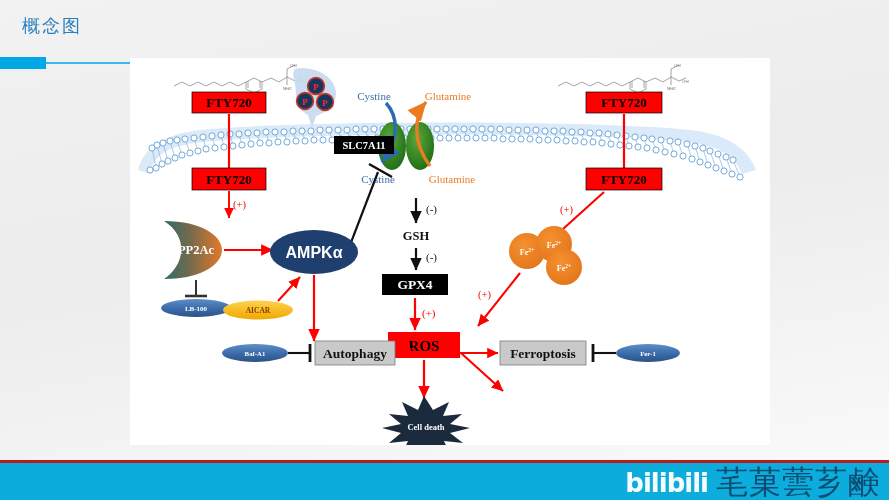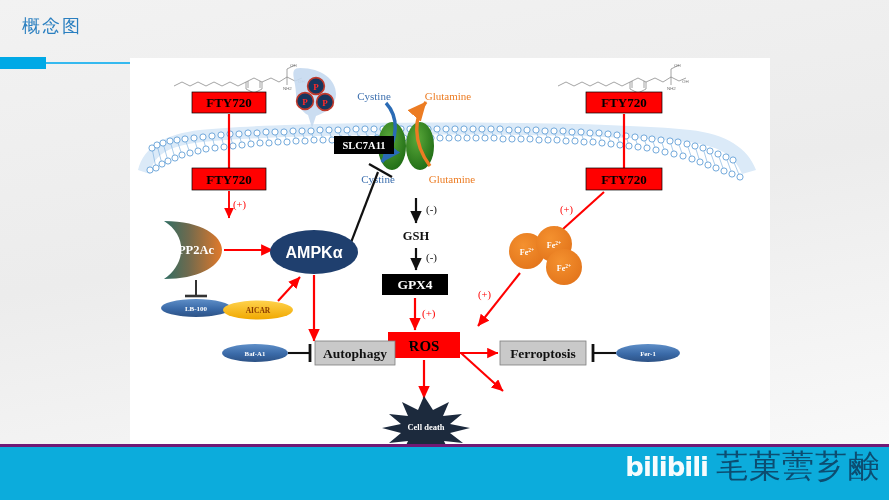--- a/index.html
+++ b/index.html
@@ -44,9 +44,9 @@
   #bottom-bar {
     position: absolute;
     left: 0; bottom: 0;
-    width: 889px; height: 56px;
+    width: 889px; height: 40px;
     background: #0cacdc;
-    border-top: 3px solid #701a75;
+    border-top: 3px solid #b91c1c;
   }
   #watermark {
     position: absolute;

